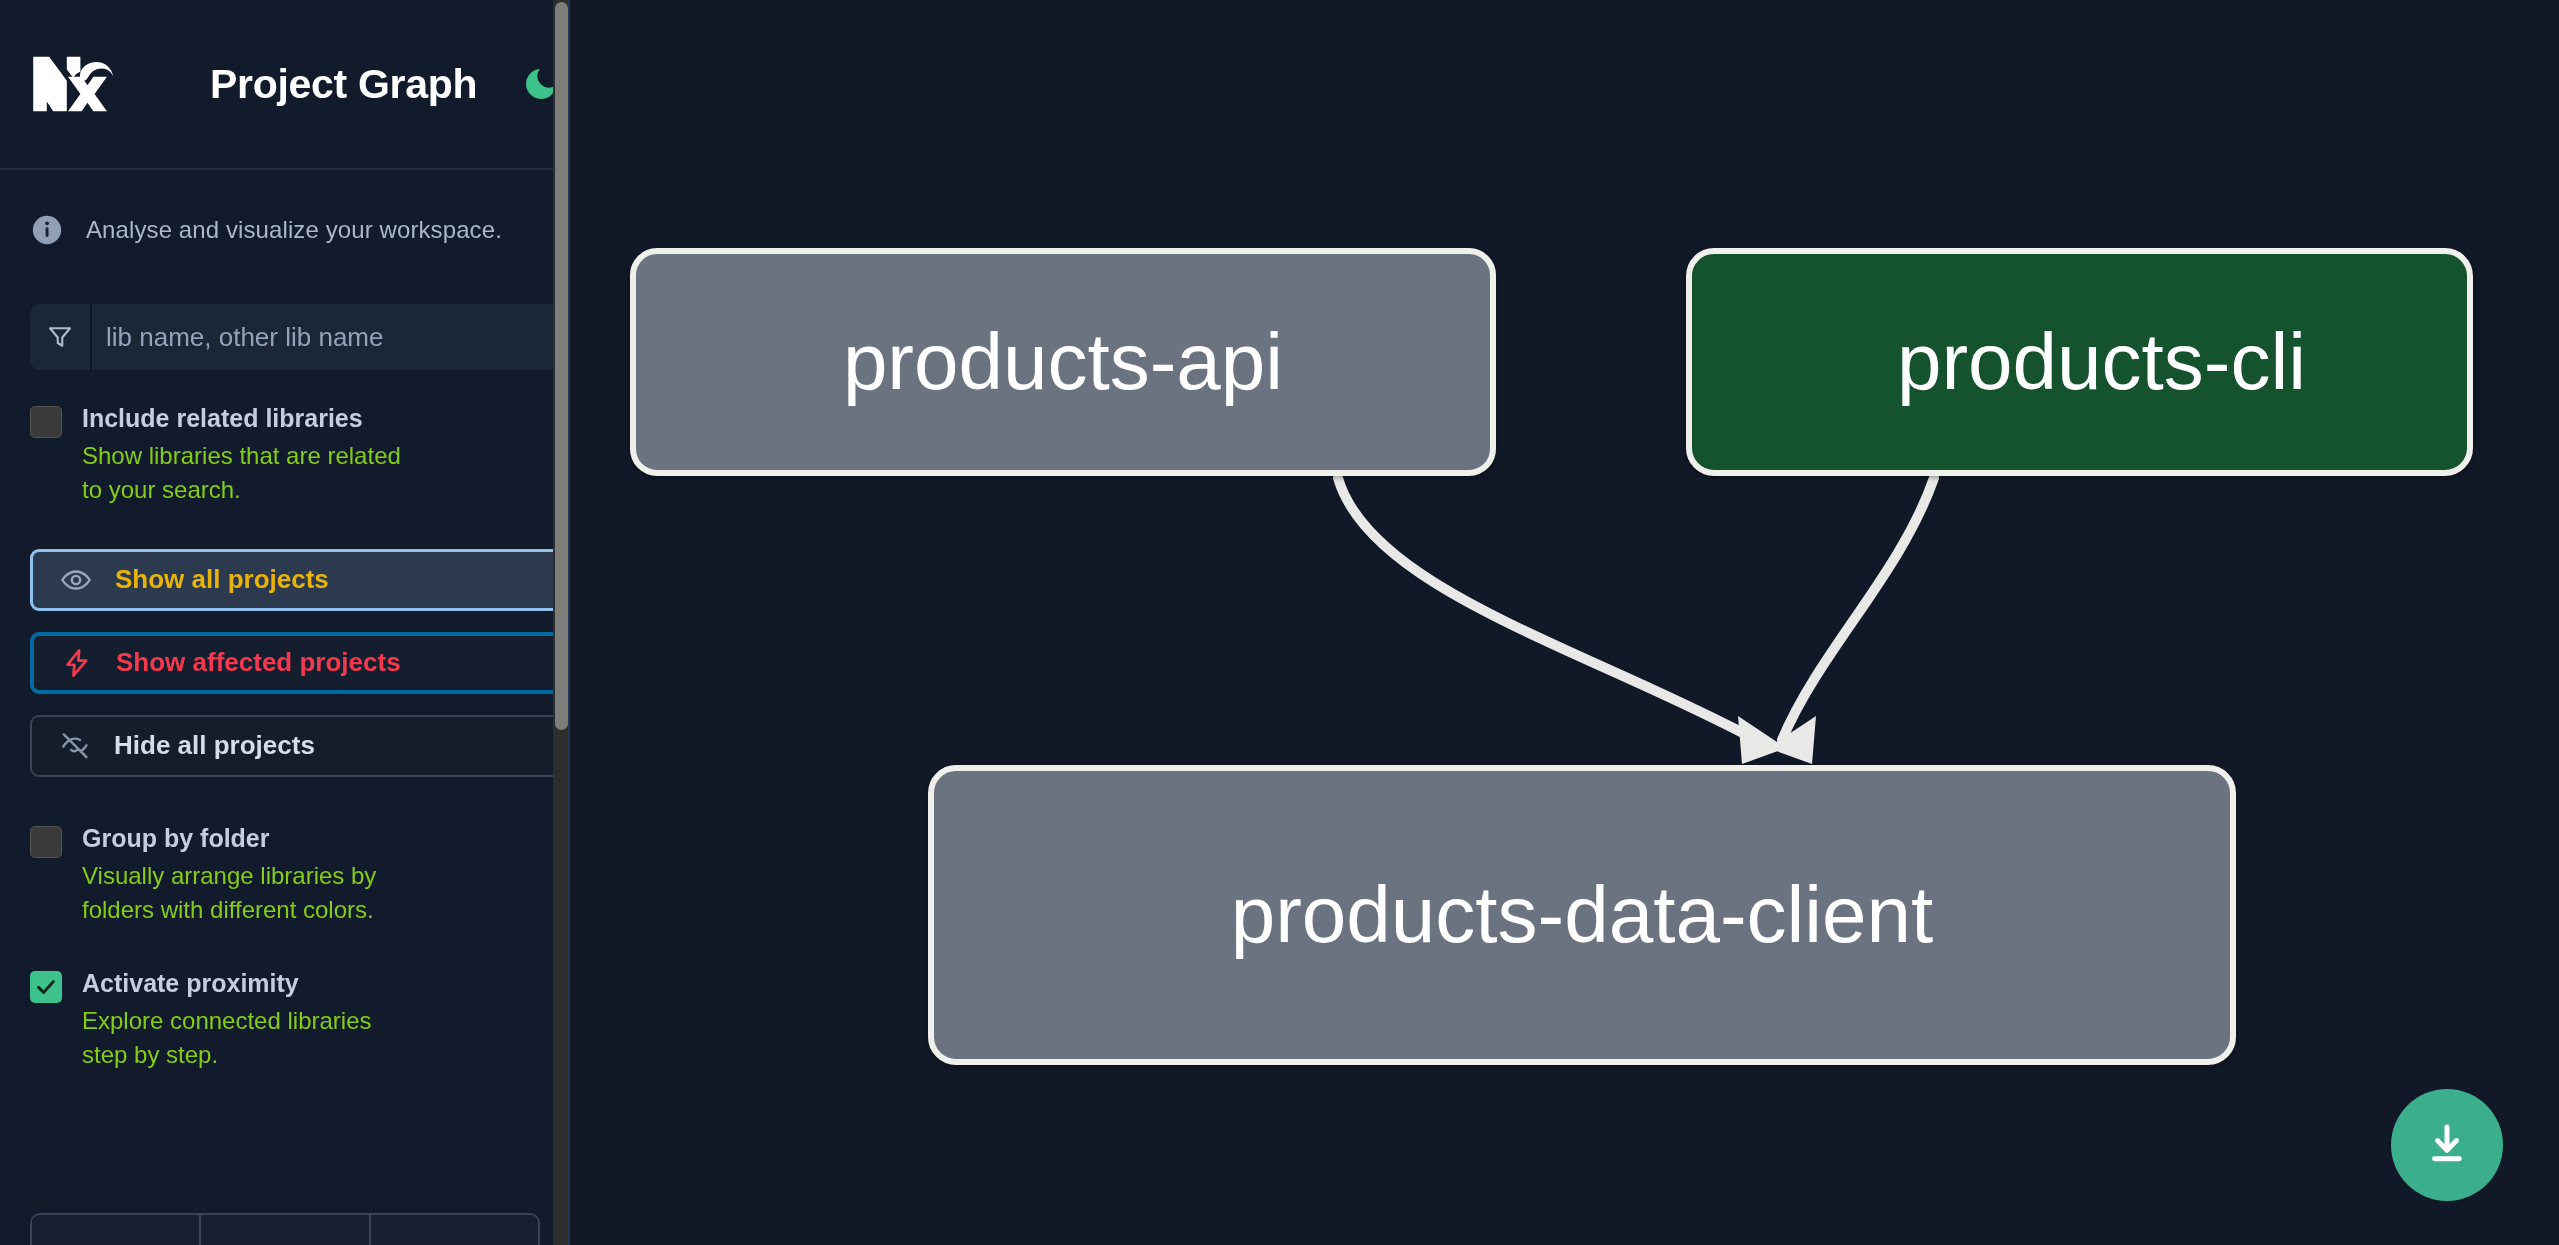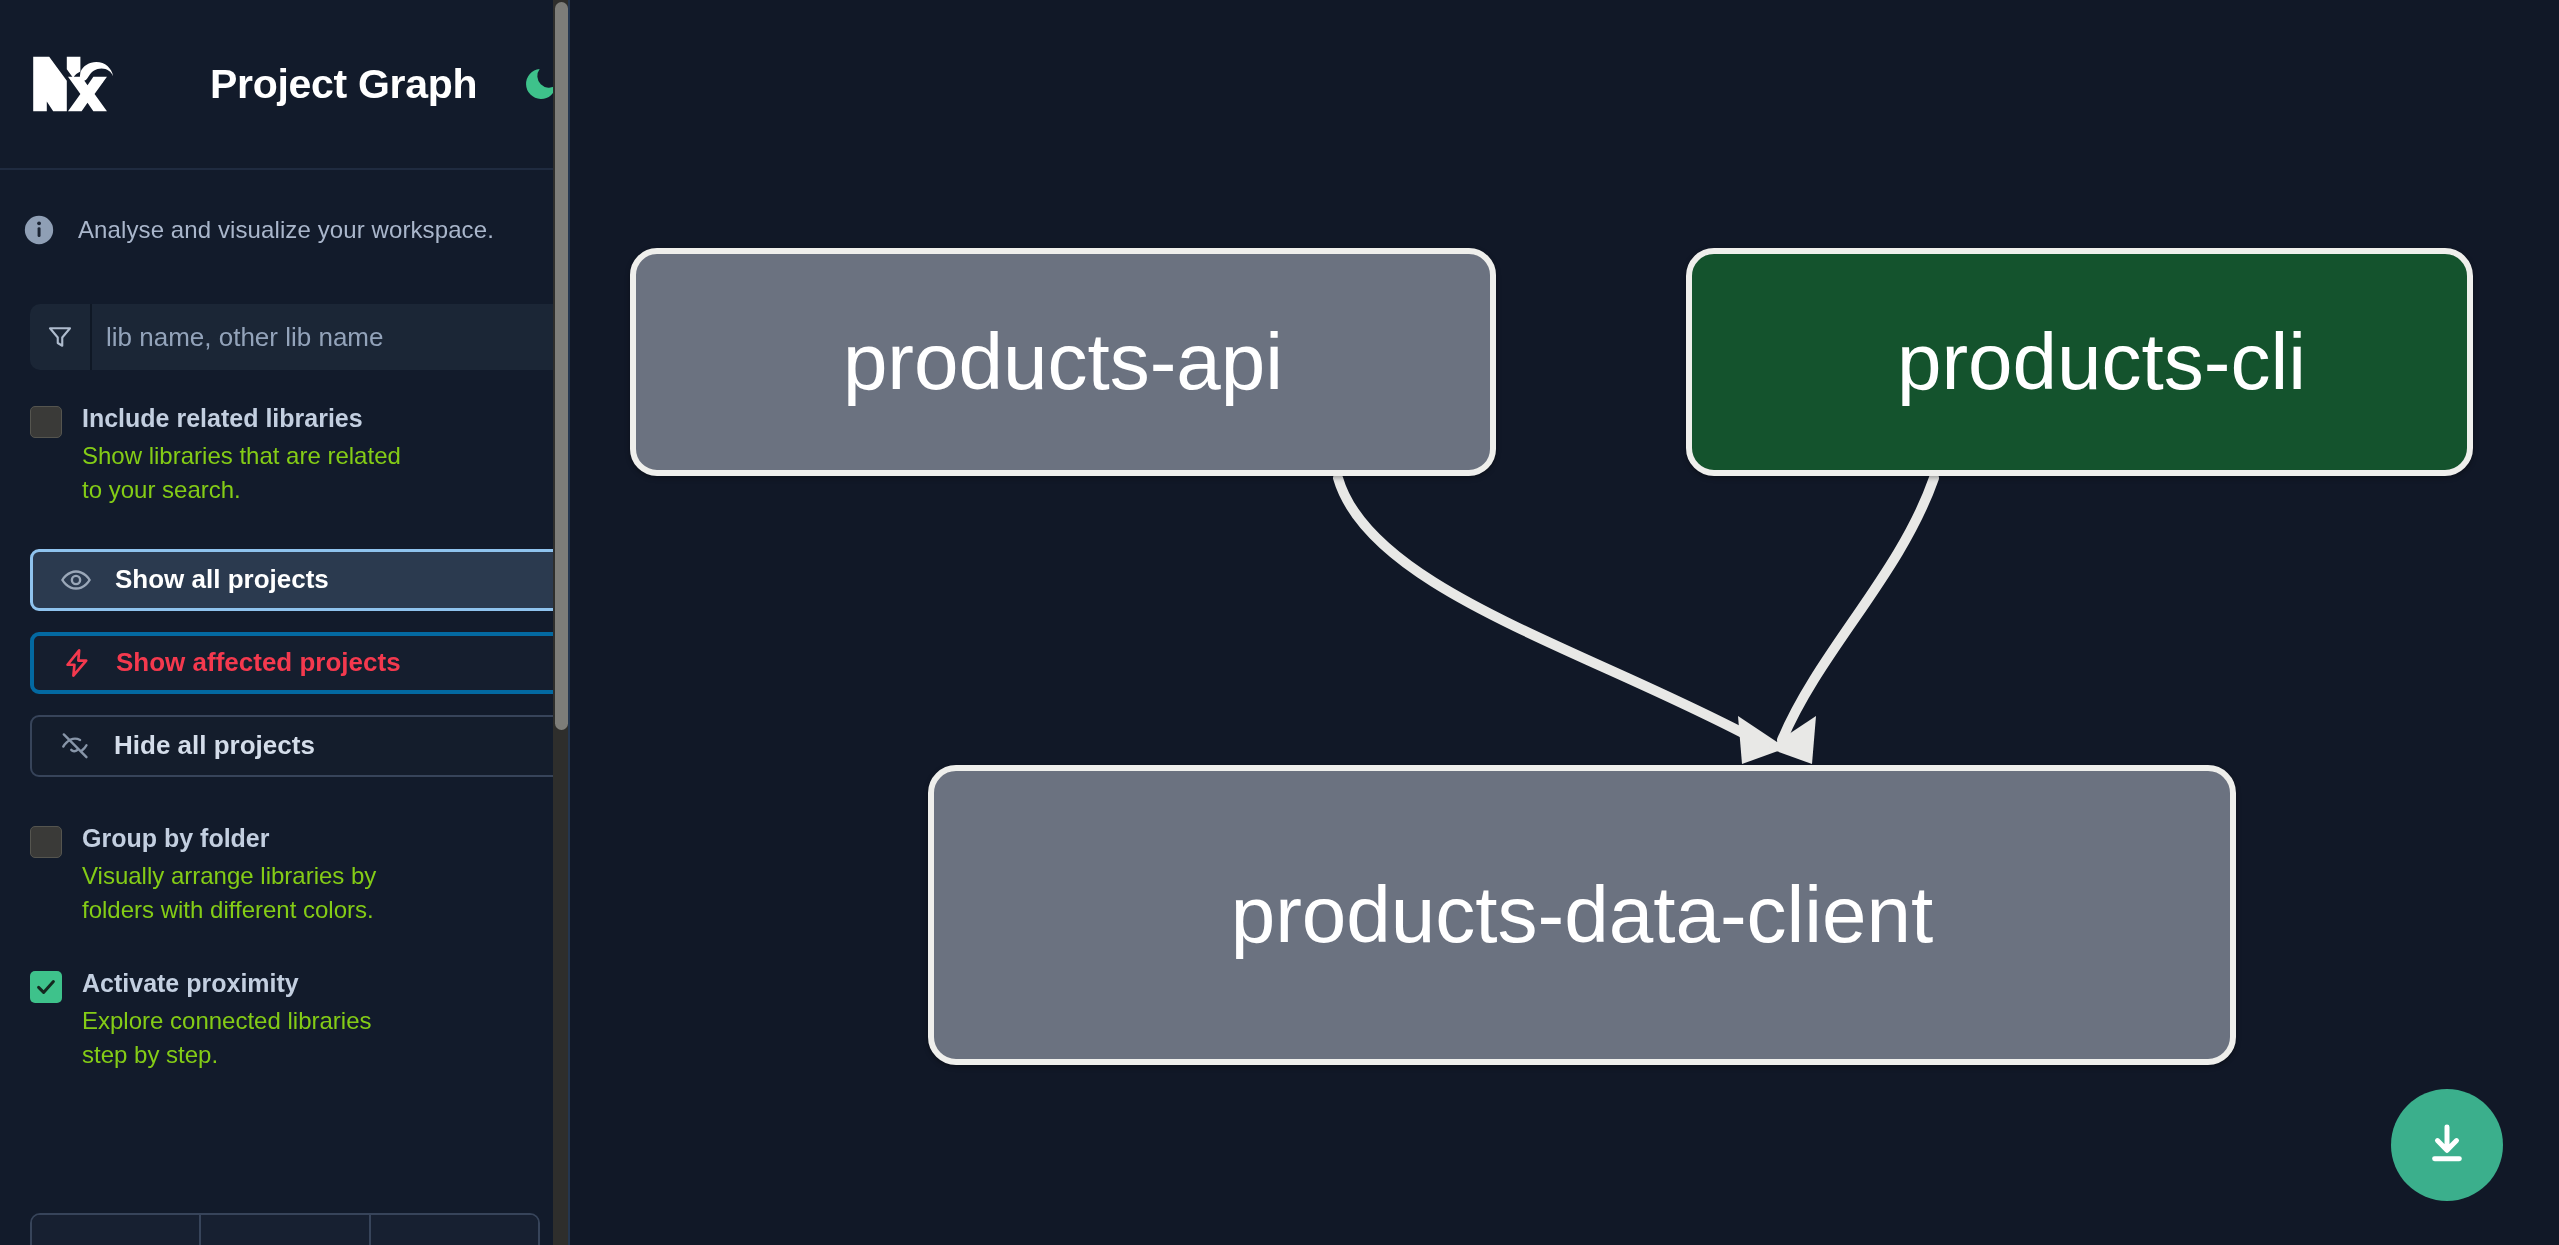--- a/index.html
+++ b/index.html
@@ -71,7 +71,7 @@
     display: flex;
     align-items: center;
     gap: 22px;
-    padding: 0 22px;
+    padding: 0 30px;
     height: 120px;
   }
   .info-icon { width: 34px; height: 34px; flex: 0 0 34px; }

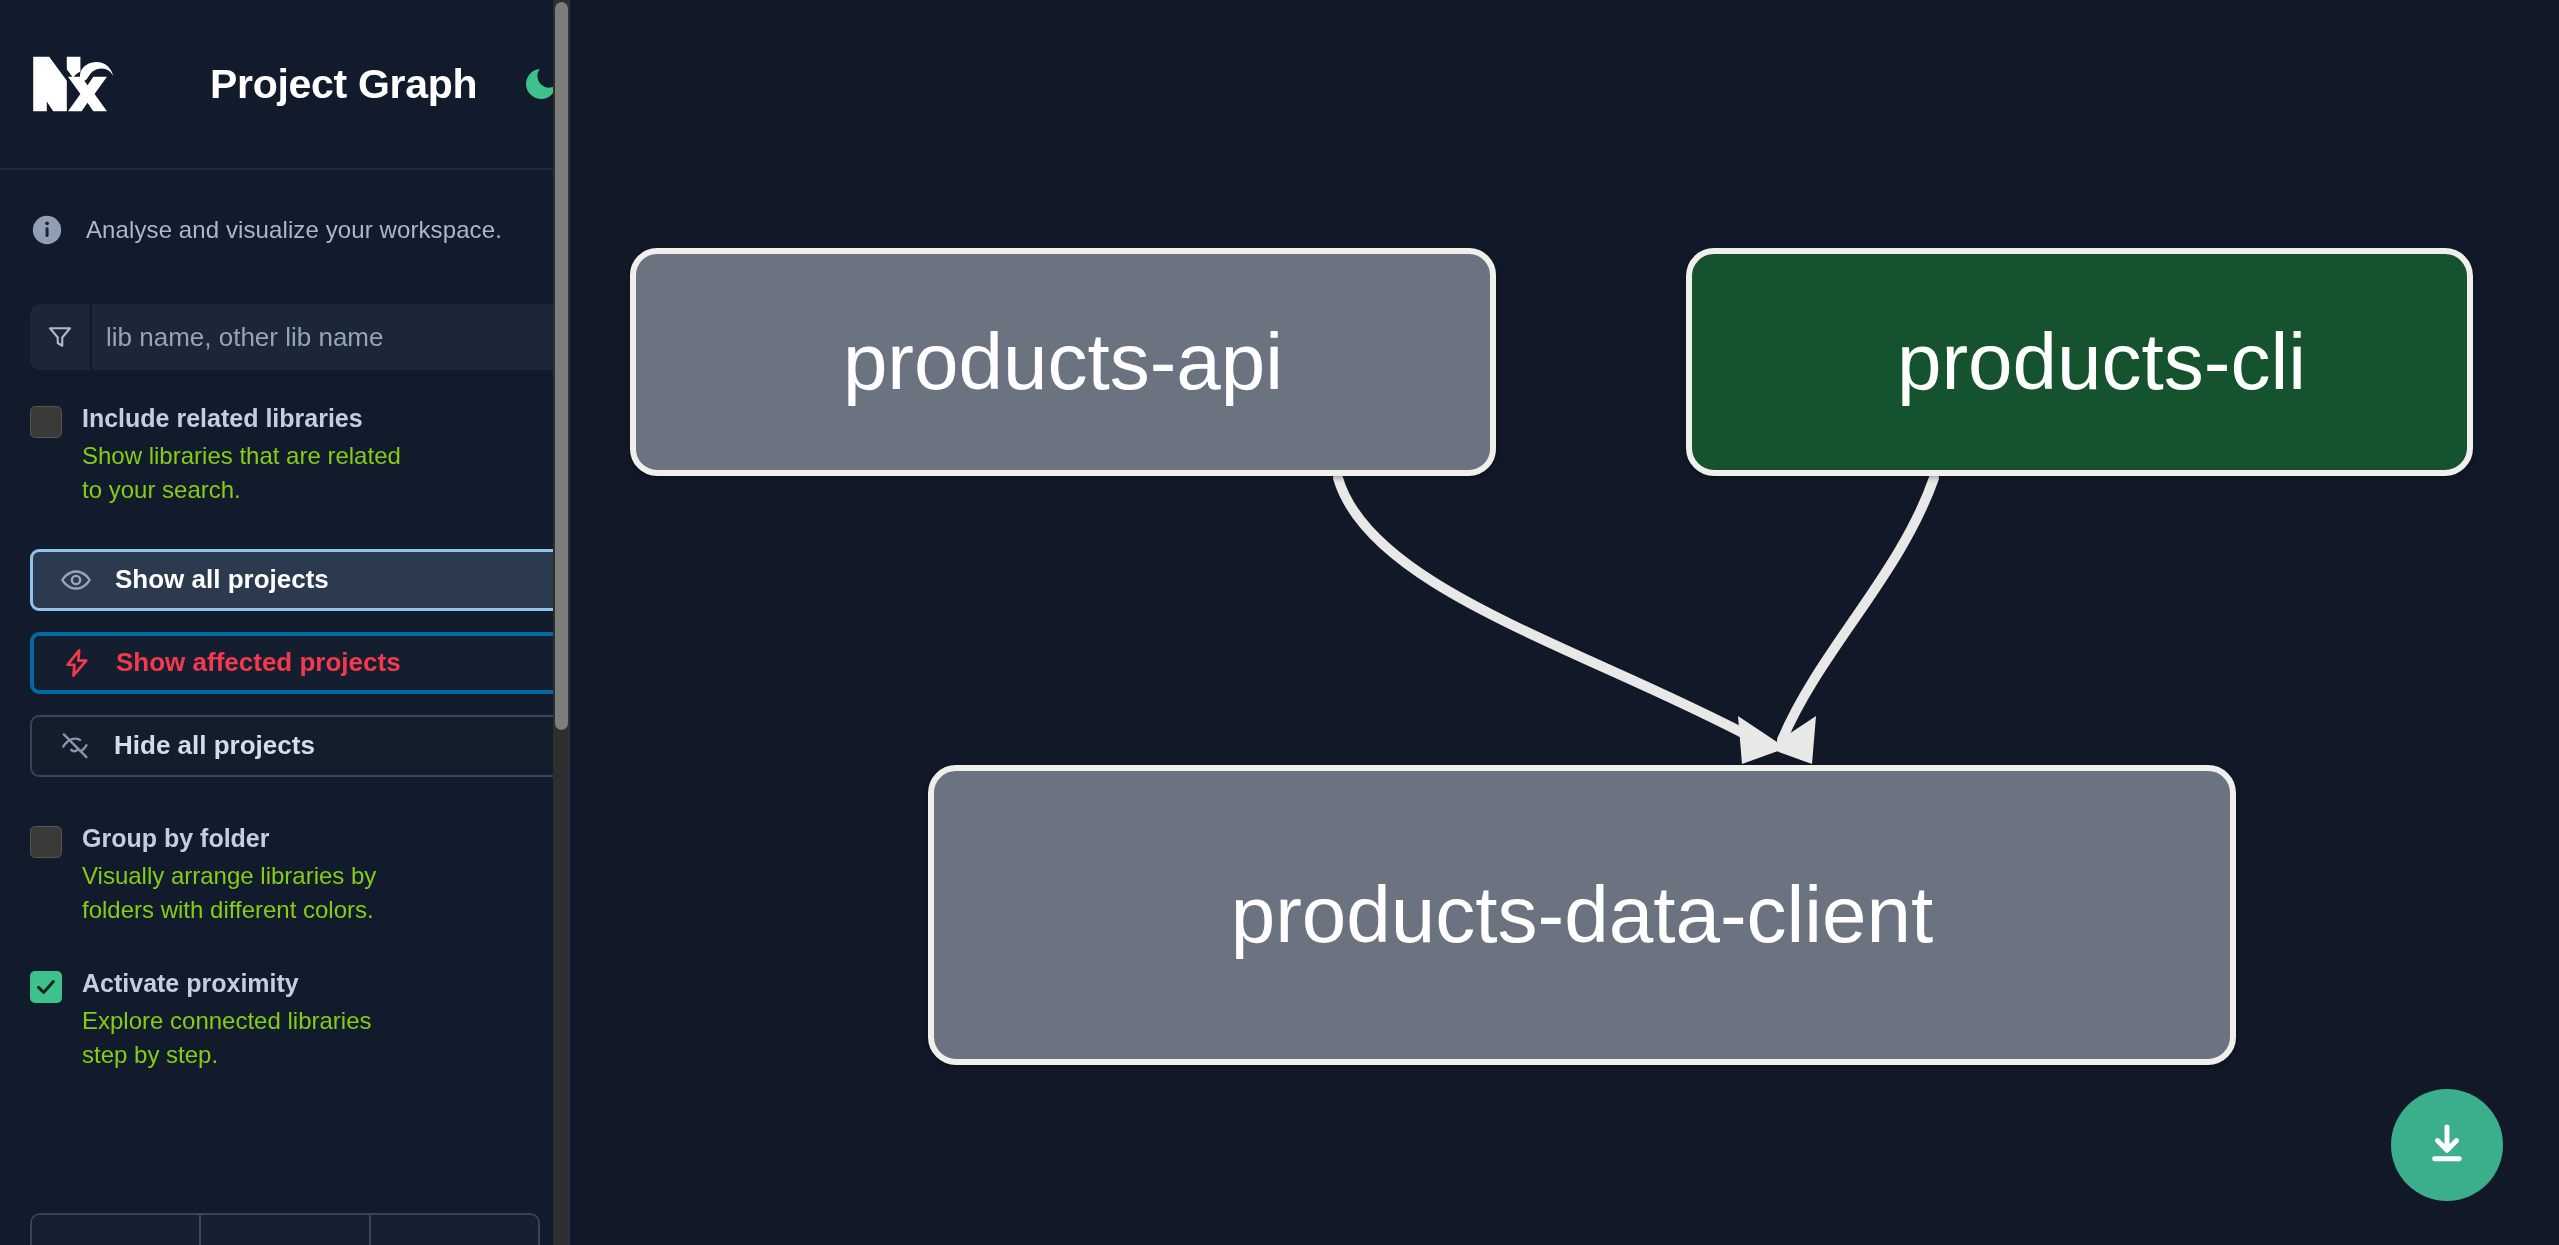--- a/index.html
+++ b/index.html
@@ -170,7 +170,7 @@
     background: #2B3A4F;
     border: 3px solid #8FC3EE;
   }
-  .btn-show-all .lbl { color: #ffffff; }
+  .btn-show-all .lbl { color: #eab308; }
 
   .btn-affected { border: 4px solid #0369a1; background: #151E2E; }
   .btn-affected .lbl { color: #F4394E; }

